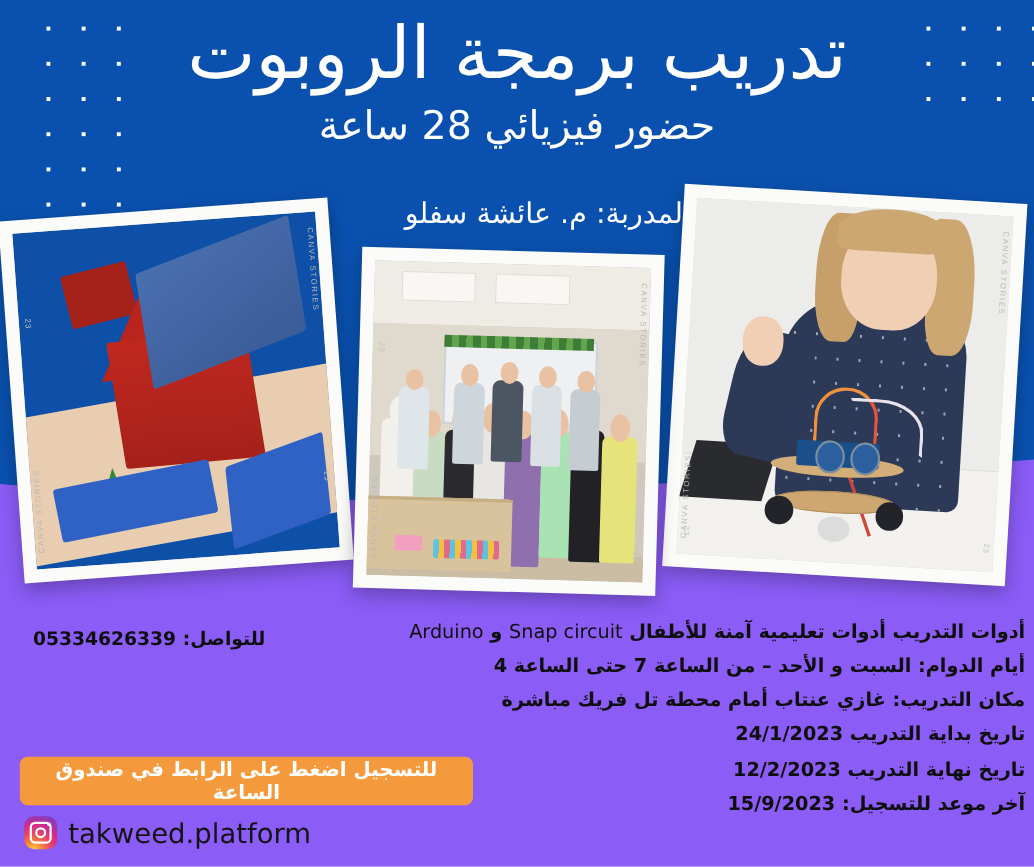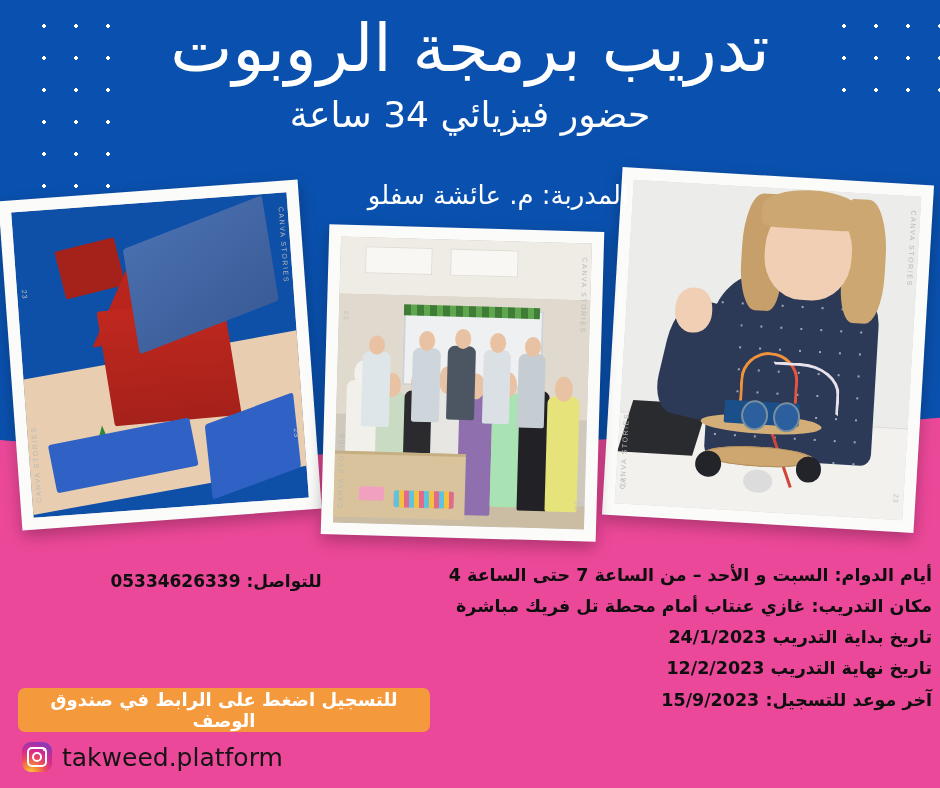--- a/index.html
+++ b/index.html
@@ -13,7 +13,7 @@
     width: 940px;
     height: 788px;
     overflow: hidden;
-    background: #ec4899;
+    background: #8b5cf6;
     font-family: "DejaVu Sans", "Liberation Sans", sans-serif;
   }
 

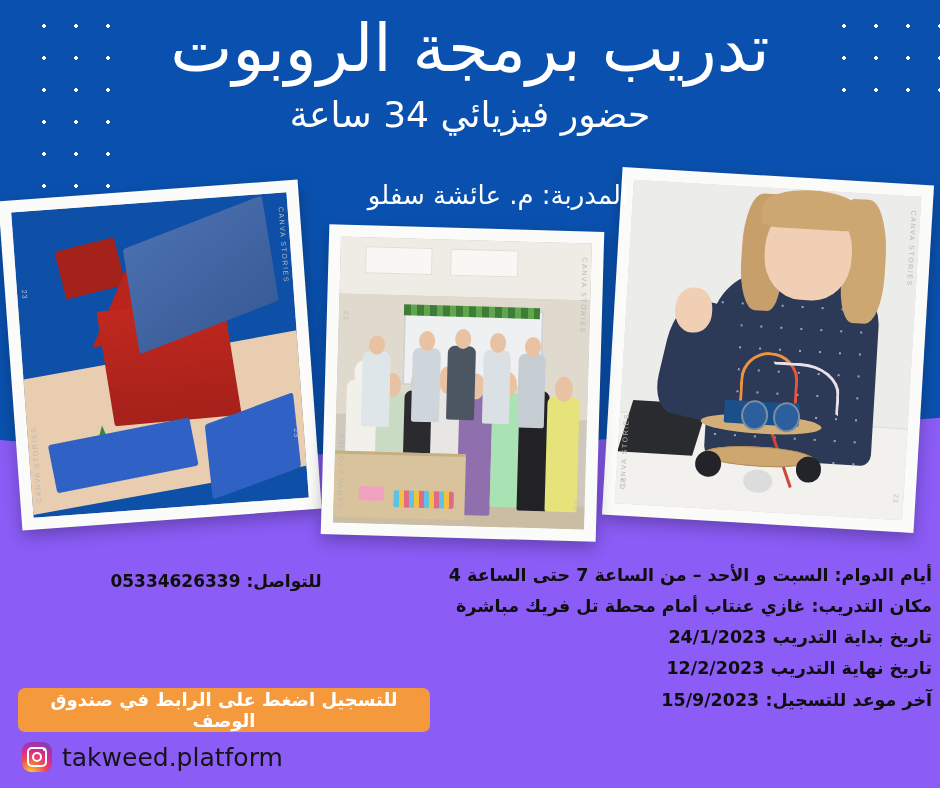--- a/index.html
+++ b/index.html
@@ -354,7 +354,7 @@
 
   <div class="title-wrap">
     <div class="poster-title">تدريب برمجة الروبوت</div>
-    <div class="poster-subtitle">حضور فيزيائي 34 ساعة</div>
+    <div class="poster-subtitle">حضور فيزيائي 28 ساعة</div>
   </div>
   <div class="poster-instructor">المدربة: م. عائشة سفلو</div>
 

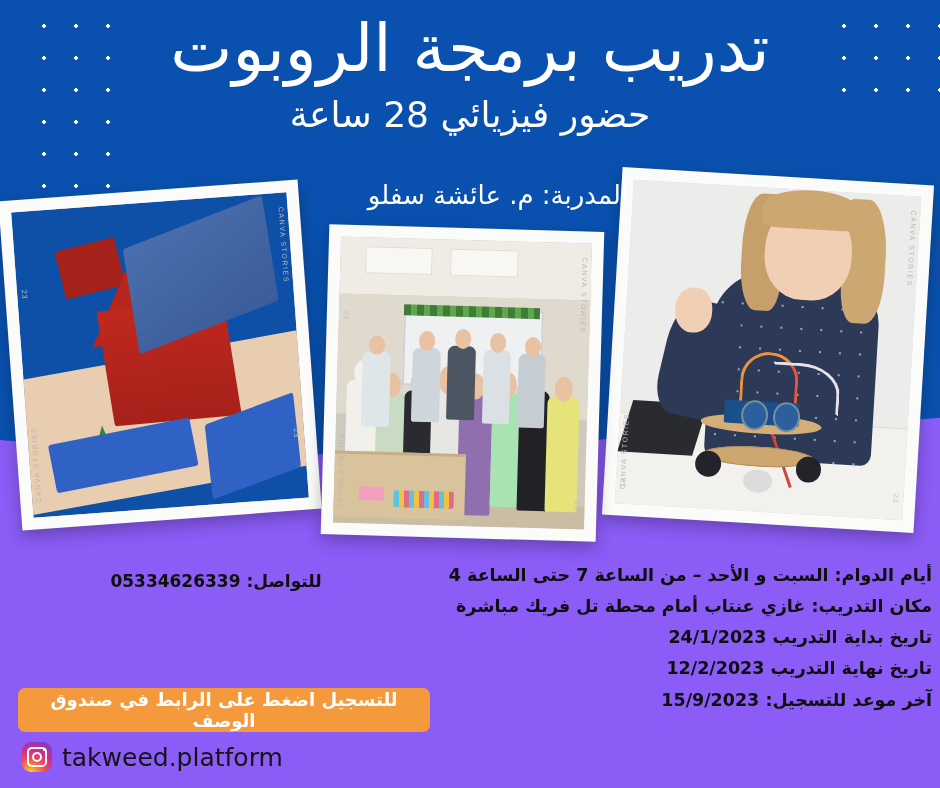--- a/index.html
+++ b/index.html
@@ -268,7 +268,7 @@
     left: 30px;
     top: 565px;
     width: 372px;
-    text-align: center;
+    text-align: left;
     direction: rtl;
     color: #0f0f0f;
     font-size: 17px;

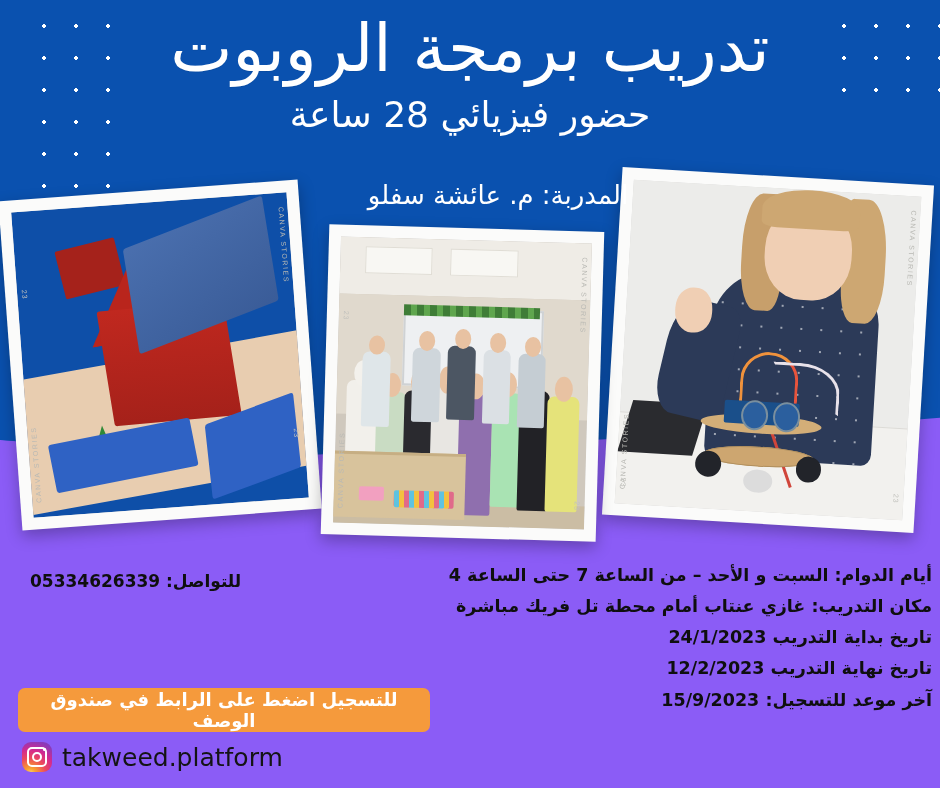--- a/index.html
+++ b/index.html
@@ -477,6 +477,12 @@
   </div>
 
   <div class="info-right">
+    <div>
+      <span>أدوات التدريب أدوات تعليمية آمنة للأطفال</span>
+      <span class="ltr">Snap circuit</span>
+      <span>و</span>
+      <span class="ltr">Arduino</span>
+    </div>
     <div>أيام الدوام: السبت و الأحد – من الساعة 7 حتى الساعة 4</div>
     <div>مكان التدريب: غازي عنتاب أمام محطة تل فريك مباشرة</div>
     <div>تاريخ بداية التدريب 24/1/2023</div>

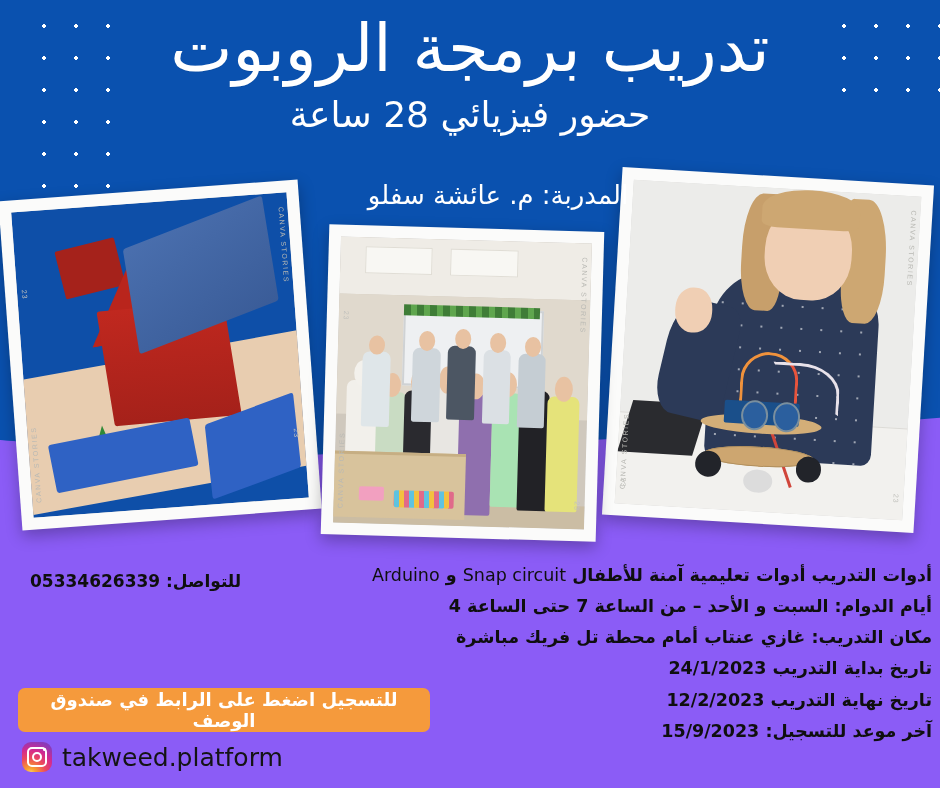--- a/index.html
+++ b/index.html
@@ -494,7 +494,7 @@
     <div>للتواصل: 05334626339</div>
   </div>
 
-  <button class="cta">للتسجيل اضغط على الرابط في صندوق الوصف</button>
+  <button class="cta">للتسجيل اضغط على الرابط في صندوق الساعة</button>
 
   <div class="ig-row">
     <span class="ig-icon">

